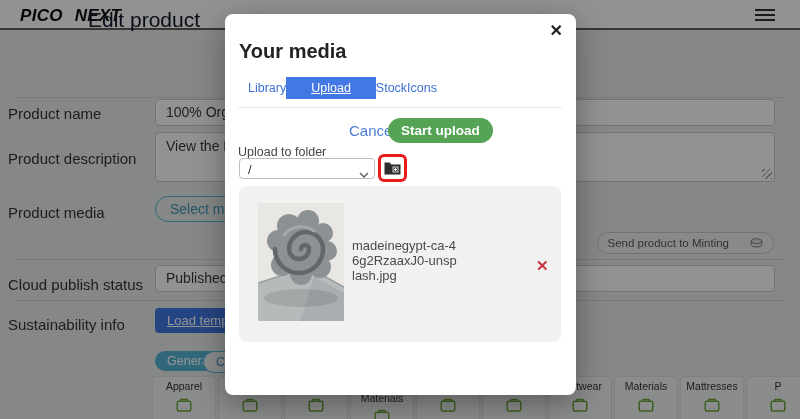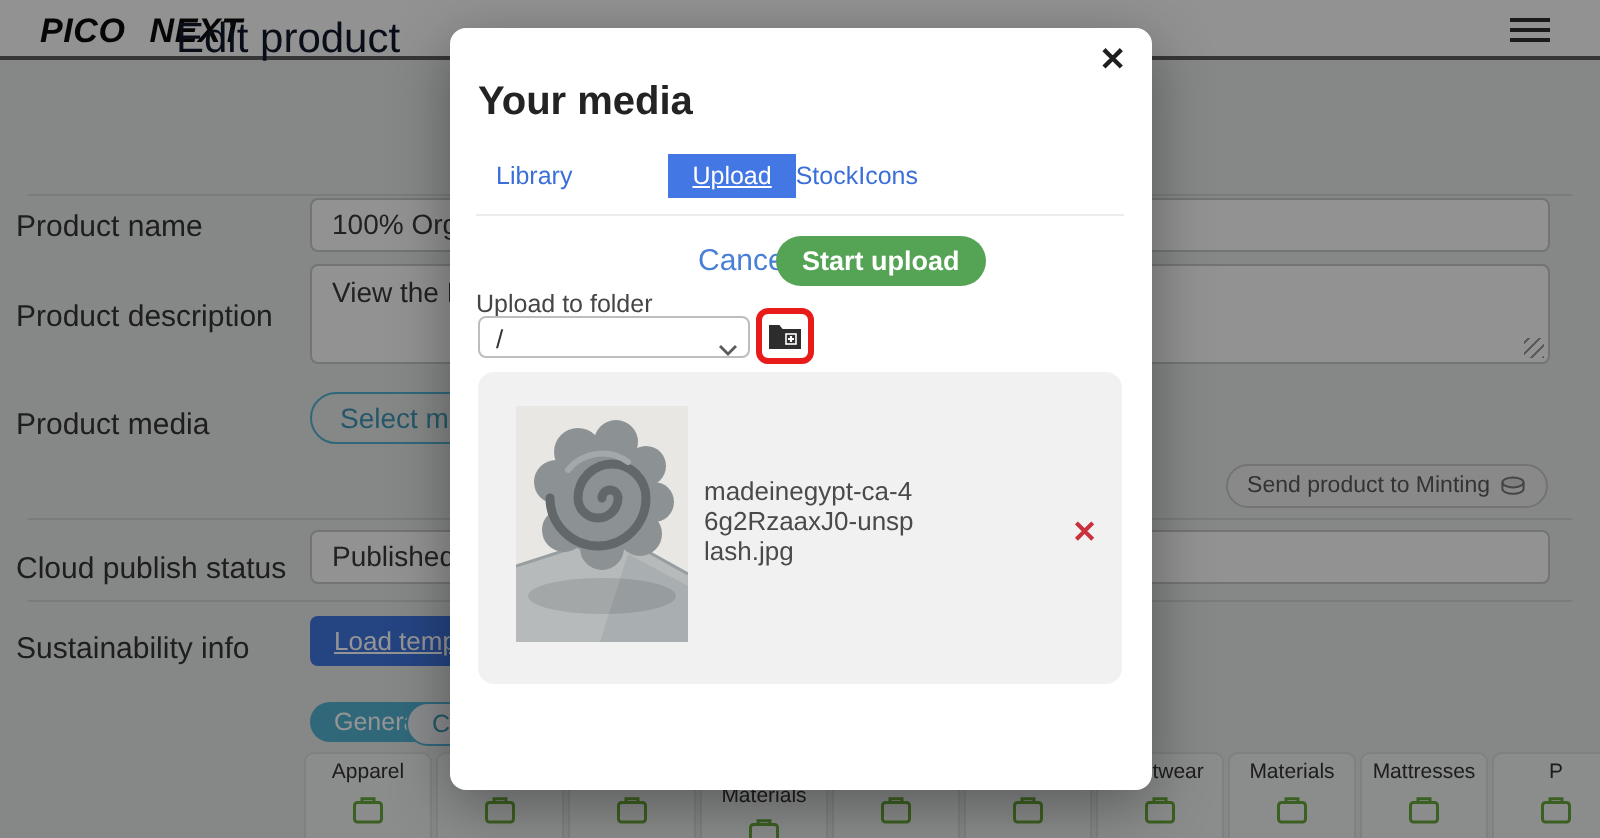--- a/index.html
+++ b/index.html
@@ -59,8 +59,8 @@
   .tabs { position:absolute; left:23px; top:63px; display:flex; gap:0; align-items:center;
           font-size:12.5px; }
   .tab { color:#3a6fd8; cursor:pointer; }
-  .tab.active { background:#4277e4; color:#fff; border-radius:0; padding:4px 12px;
-                text-decoration:underline;margin-left:48px; }
+  .tab.active { background:#4277e4; color:#fff; border-radius:0; padding:4px 25px;
+                text-decoration:underline; }
   .tabs-divider { position:absolute; left:13px; top:93px; width:324px; height:1px; background:#ececec; }
 
   .cancel-link { position:absolute; left:124px; top:108px; font-size:15px; color:#4a7fd6; cursor:pointer; }

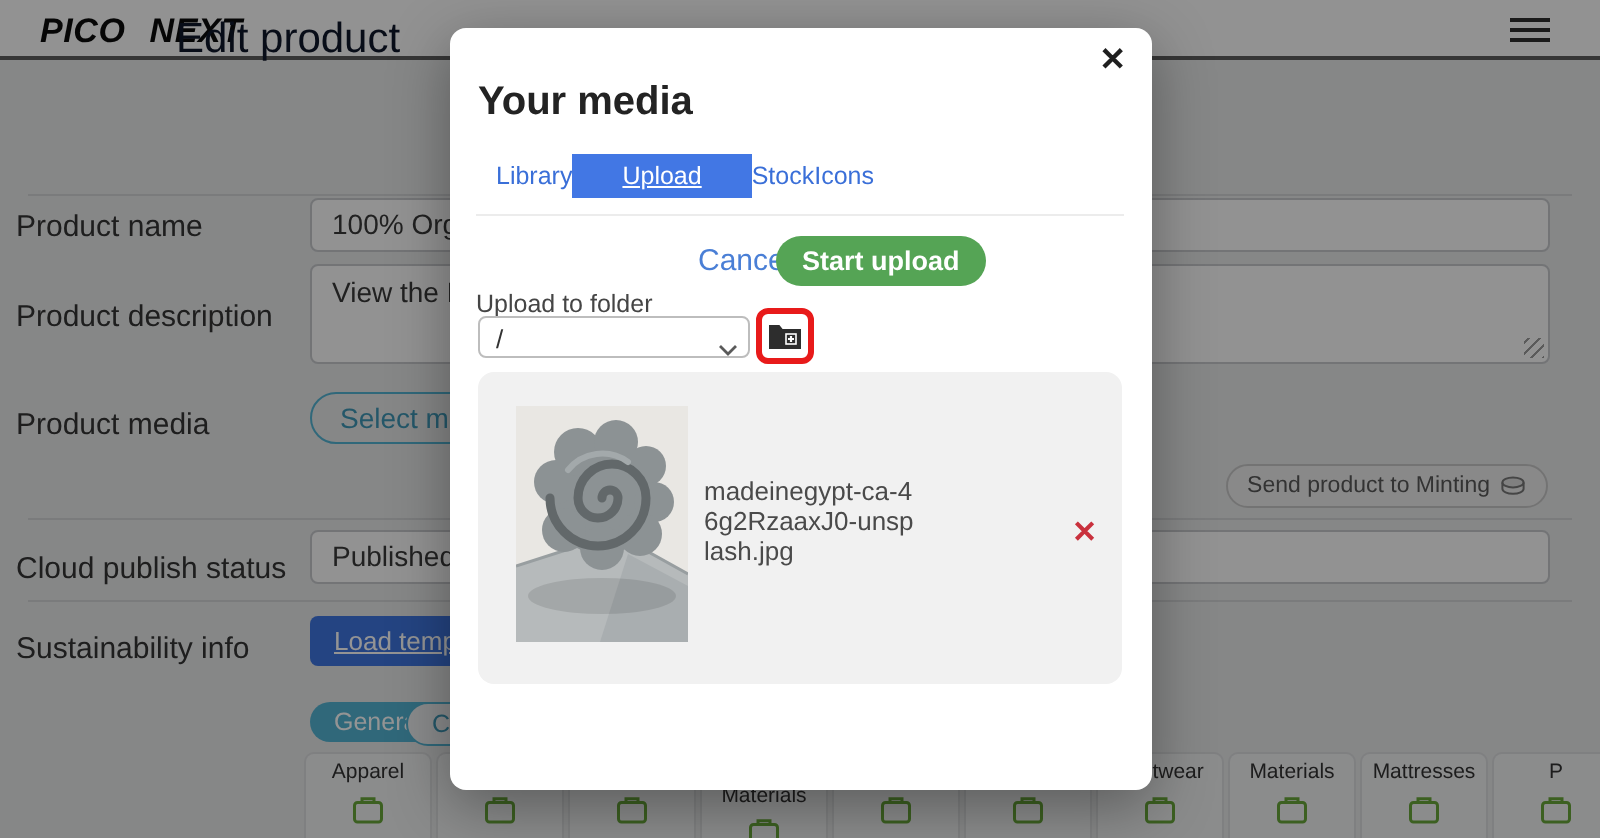--- a/index.html
+++ b/index.html
@@ -28,7 +28,7 @@
           border-radius:14px; font-size:14px; padding:4px 14px; background:transparent; }
   .minting-btn { position:absolute; right:26px; top:232px; border:1px solid #c7c7c7;
           background:#ededed; color:#585858; font-size:11.5px; border-radius:12px;
-          padding:4px 10px; display:flex; align-items:center; gap:5px; }
+          padding:4px 10px; display:flex; align-items:center; gap:21px; }
   .load-template-btn { position:absolute; left:155px; top:308px; background:#3f76e0;
           color:#fff; font-size:13px; border:none; border-radius:4px; padding:5px 12px;
           text-decoration:underline; }

